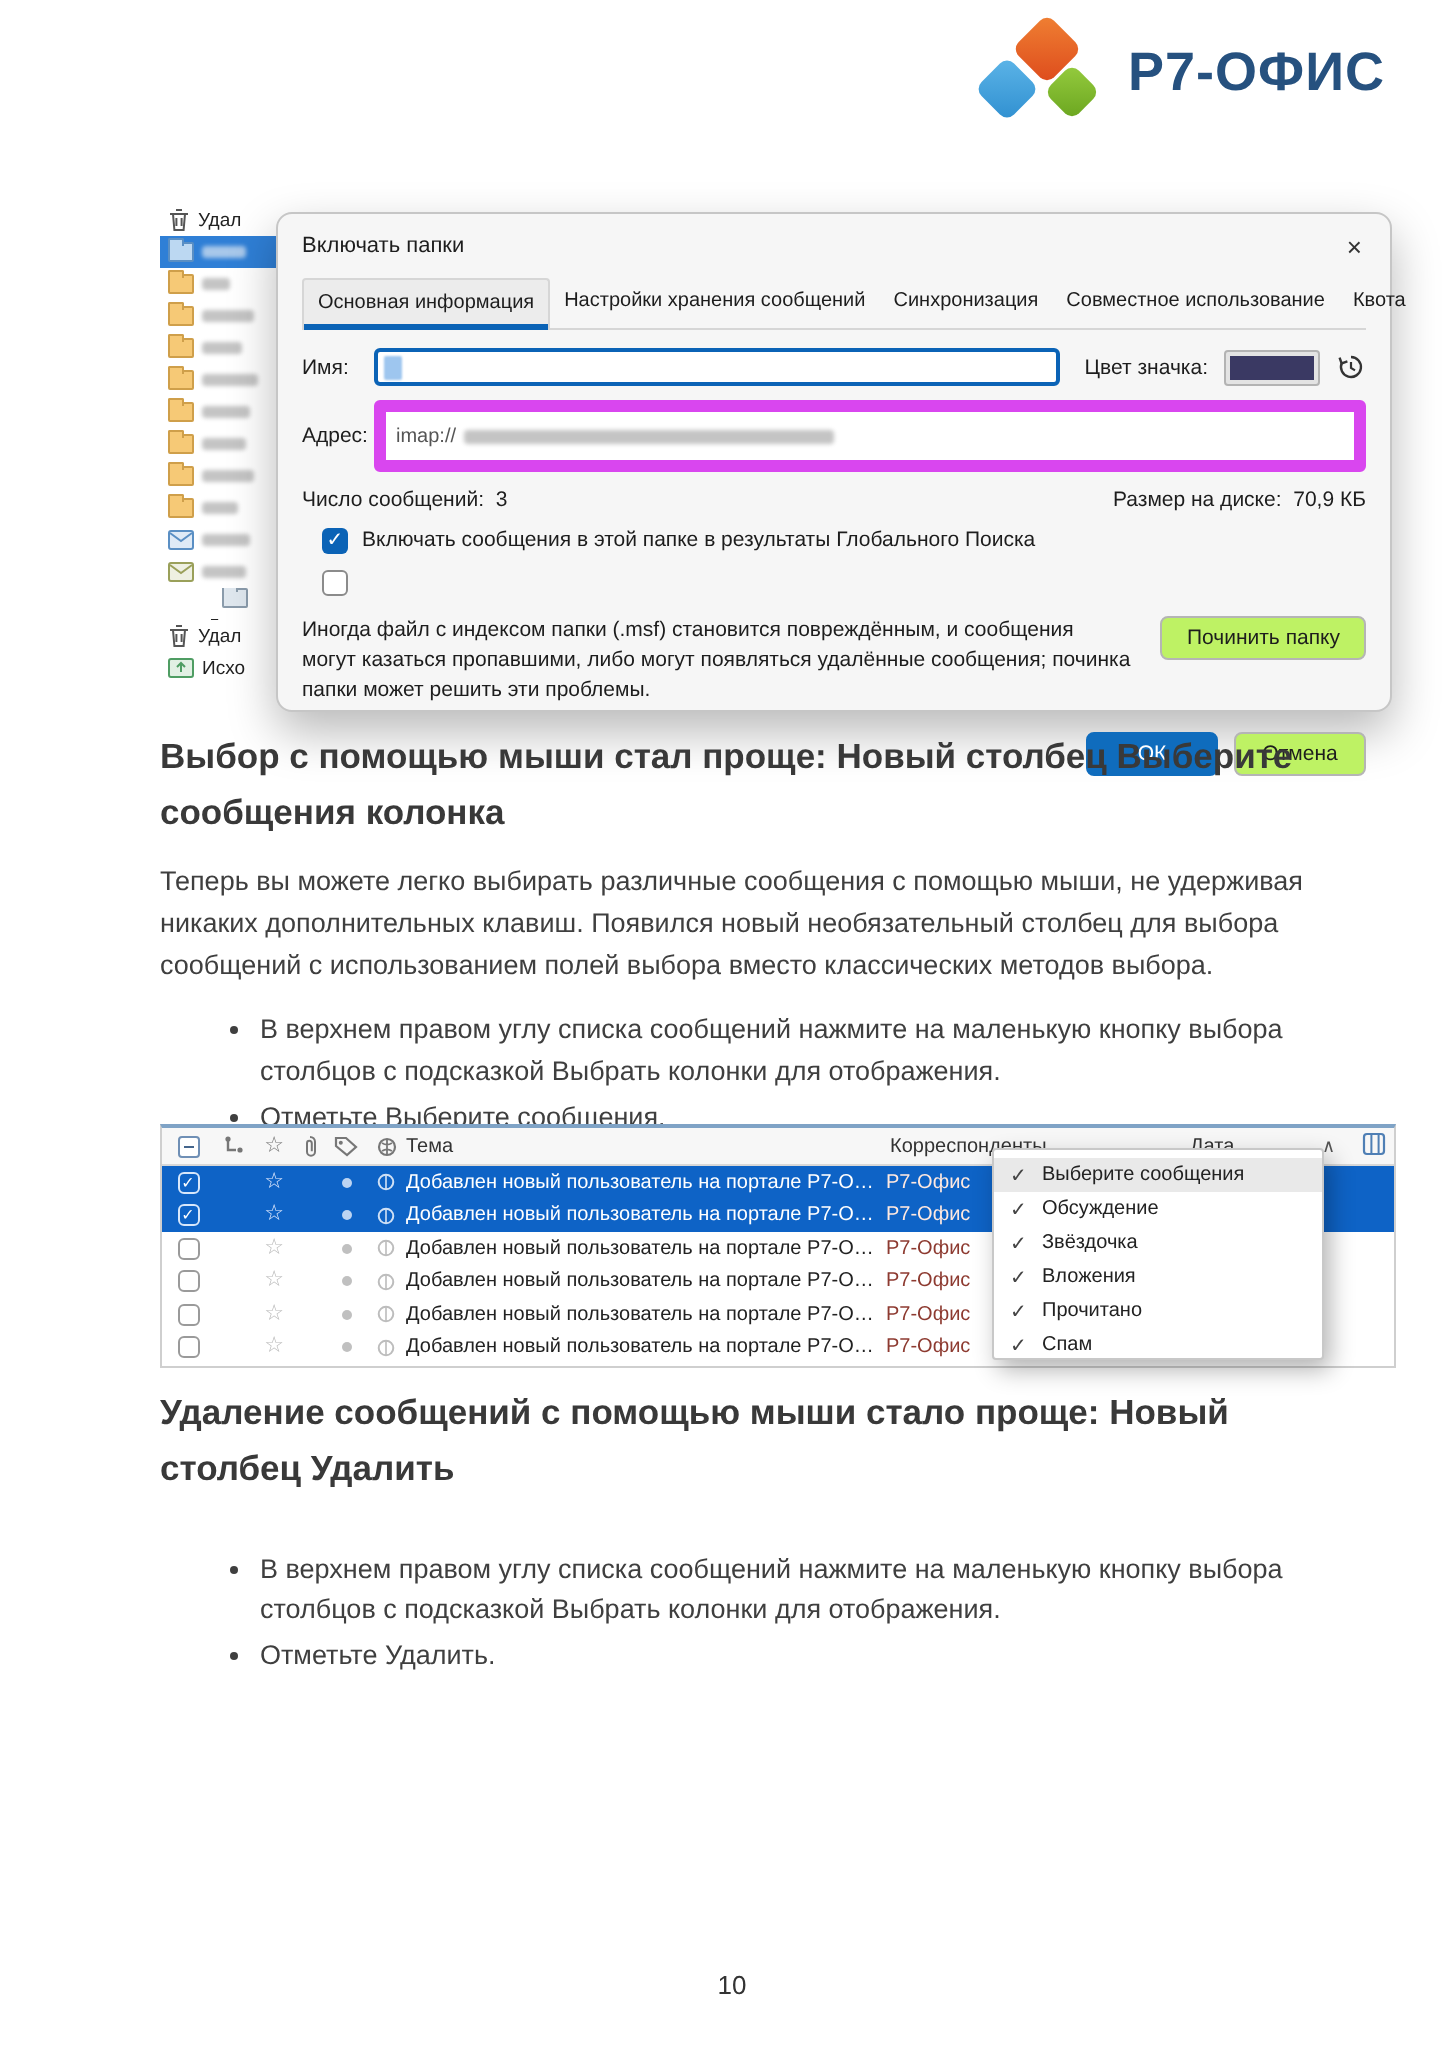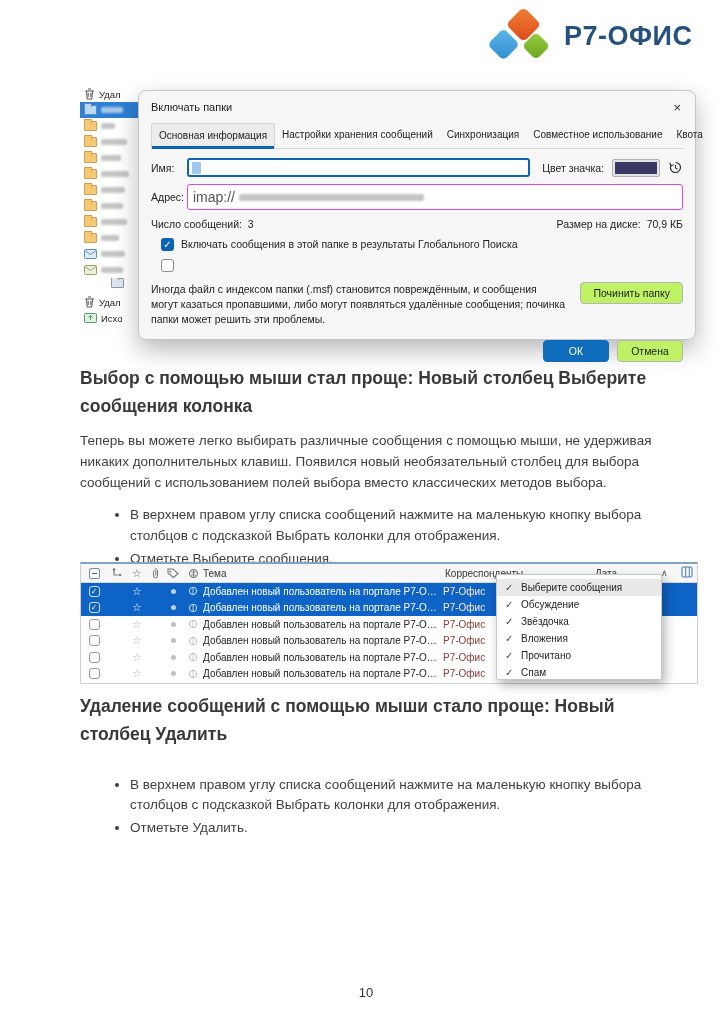--- a/index.html
+++ b/index.html
@@ -17,7 +17,7 @@
   .logo-text { font-size:27px; font-weight:bold; color:#26517f; letter-spacing:.5px; }
 
   
-  .shot1 { position:absolute; left:80px; top:86px; width:616px; height:260px; }
+  .shot1 { position:absolute; left:80px; top:102px; width:616px; height:260px; }
   .folder-pane { position:absolute; left:0; top:0; width:70px; height:100%; font-size:9.5px; color:#222; }
   .fp-item { display:flex; align-items:center; gap:4px; height:16px; padding-left:4px; white-space:nowrap; overflow:hidden; }
   .fp-item.sel { background:#2f7fd6; }

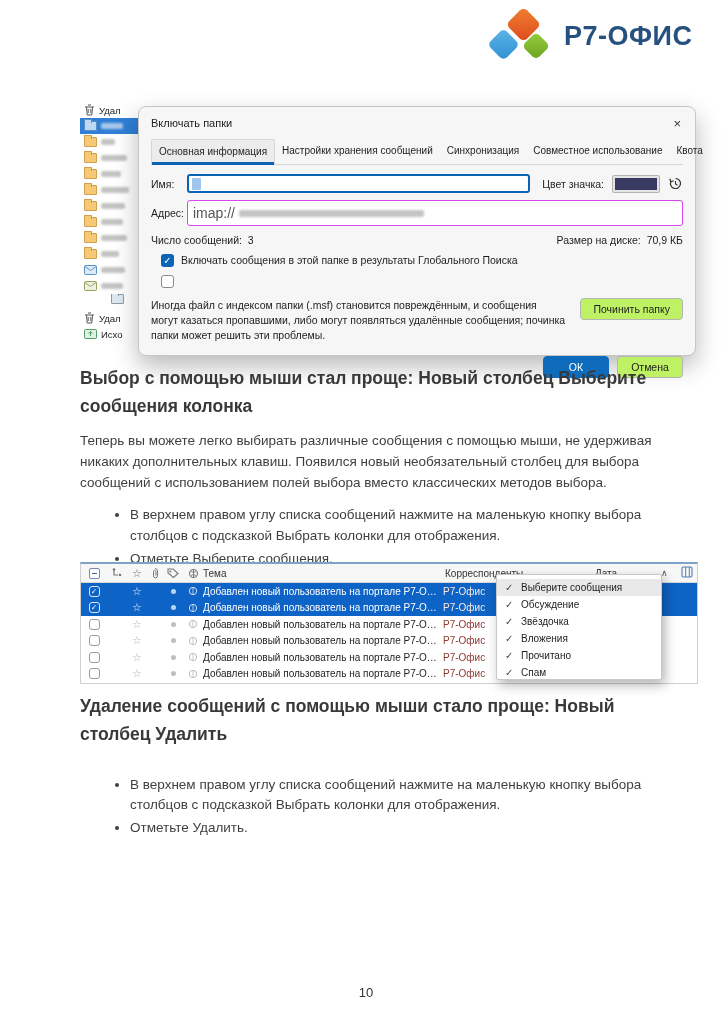--- a/index.html
+++ b/index.html
@@ -47,7 +47,7 @@
   .swatch-btn { background:#e3e3e3; border:1px solid #b3b3b3; border-radius:2px; padding:2px; }
   .swatch { width:42px; height:12px; }
   .reset { margin-left:8px; display:inline-flex; }
-  .addr-input { flex:1; height:17px; background:#fff; border:1px solid #d946ef; border-radius:3px; display:flex; align-items:center; gap:4px; padding:12px 5px; color:#555; font-size:14px; }
+  .addr-input { flex:1; height:17px; background:#fff; border:6px solid #d946ef; border-radius:3px; display:flex; align-items:center; gap:4px; padding:12px 5px; color:#555; font-size:10px; }
   .counts { display:flex; justify-content:space-between; margin-top:8px; }
   .cbrow { display:flex; align-items:flex-start; gap:7px; margin-top:8px; padding-left:10px; }
   .cb { width:13px; height:13px; border-radius:3px; flex:0 0 auto; }

